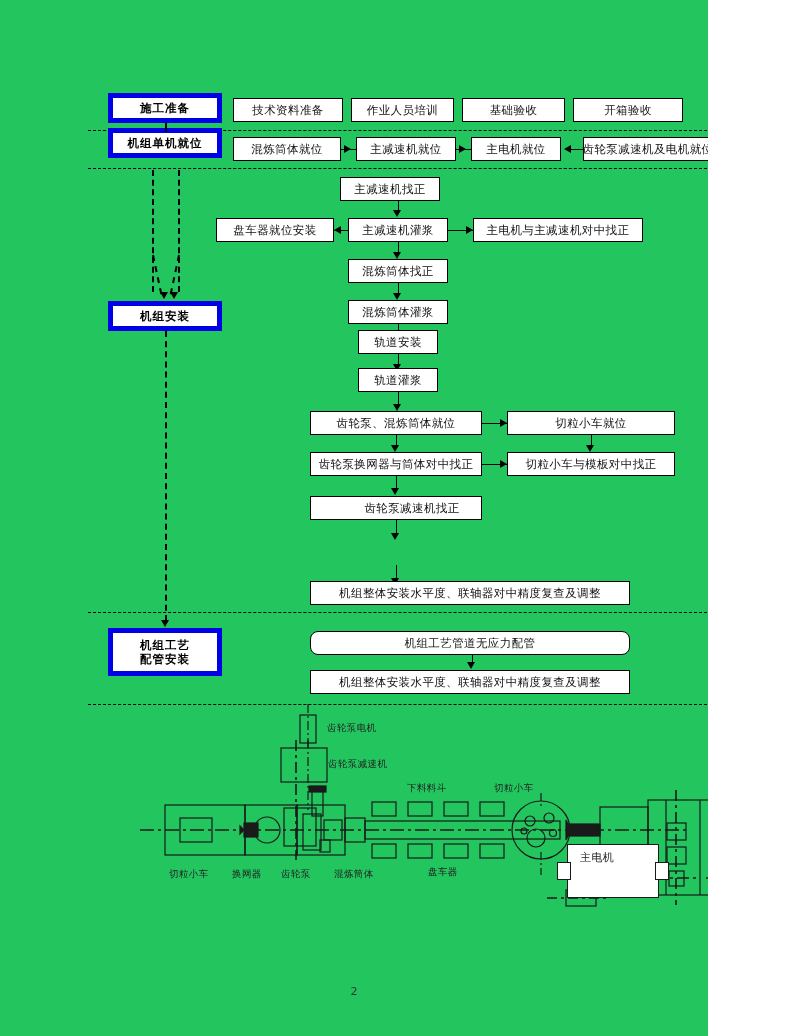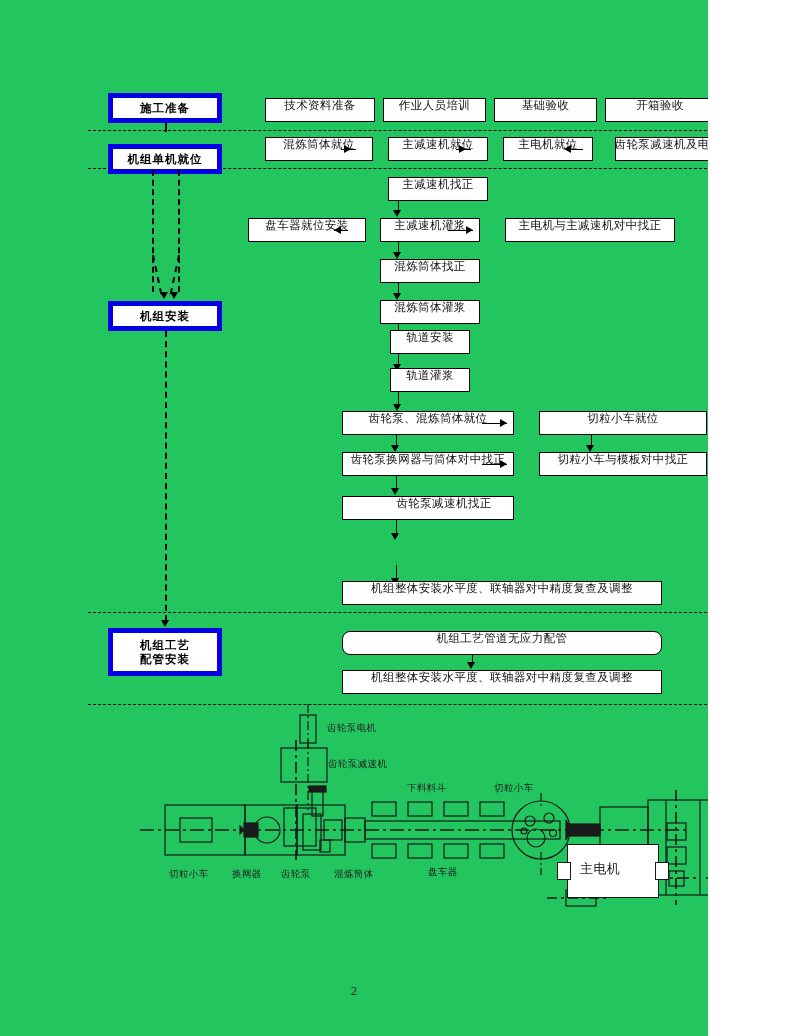--- a/index.html
+++ b/index.html
@@ -27,14 +27,13 @@
     border: 1.6px solid #000;
     background: #fff;
     display: flex;
-    align-items: flex-start;
+    align-items: center;
     justify-content: center;
     font-size: 11.5px;
     line-height: 1.1;
     letter-spacing: 0.4px;
     white-space: nowrap;
     color: #111;
-    margin-left: 32px;
   }
   .fbox.wide { font-size: 11.5px; }
 

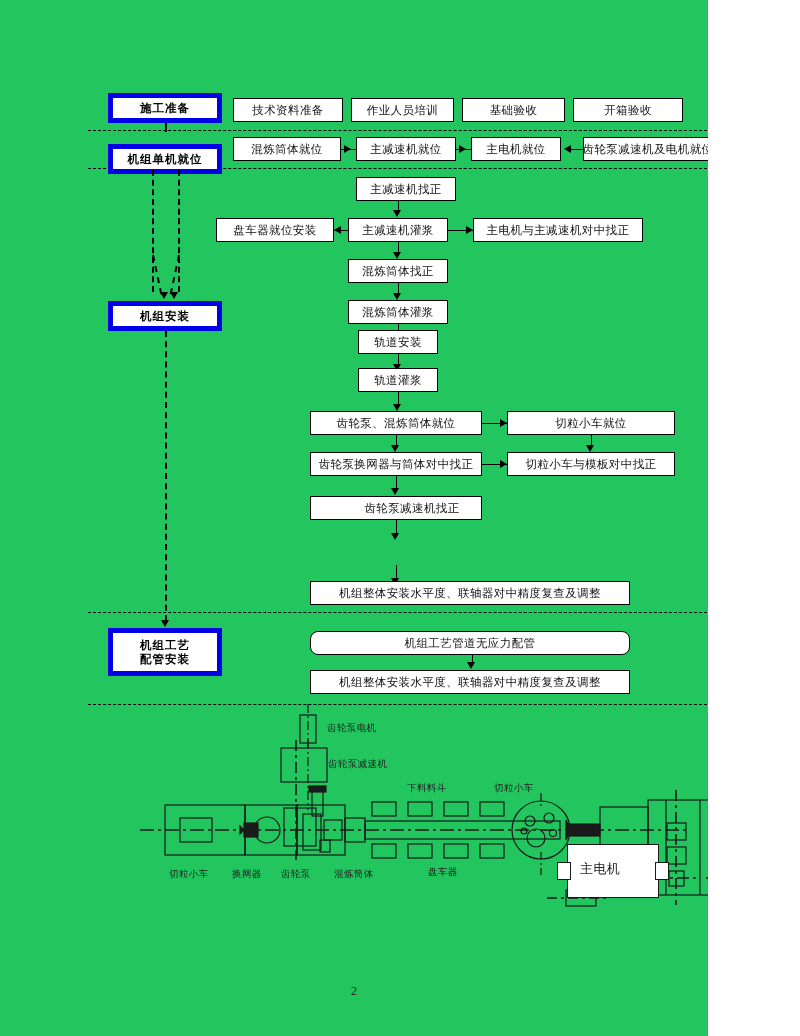--- a/index.html
+++ b/index.html
@@ -157,7 +157,7 @@
     </div>
   </div>
 
-  <div class="stage" style="left:108px; top:144px; width:114px; height:30px;">
+  <div class="stage" style="left:108px; top:128px; width:114px; height:30px;">
     <div class="inner">
       <span>机组单机就位</span>
     </div>

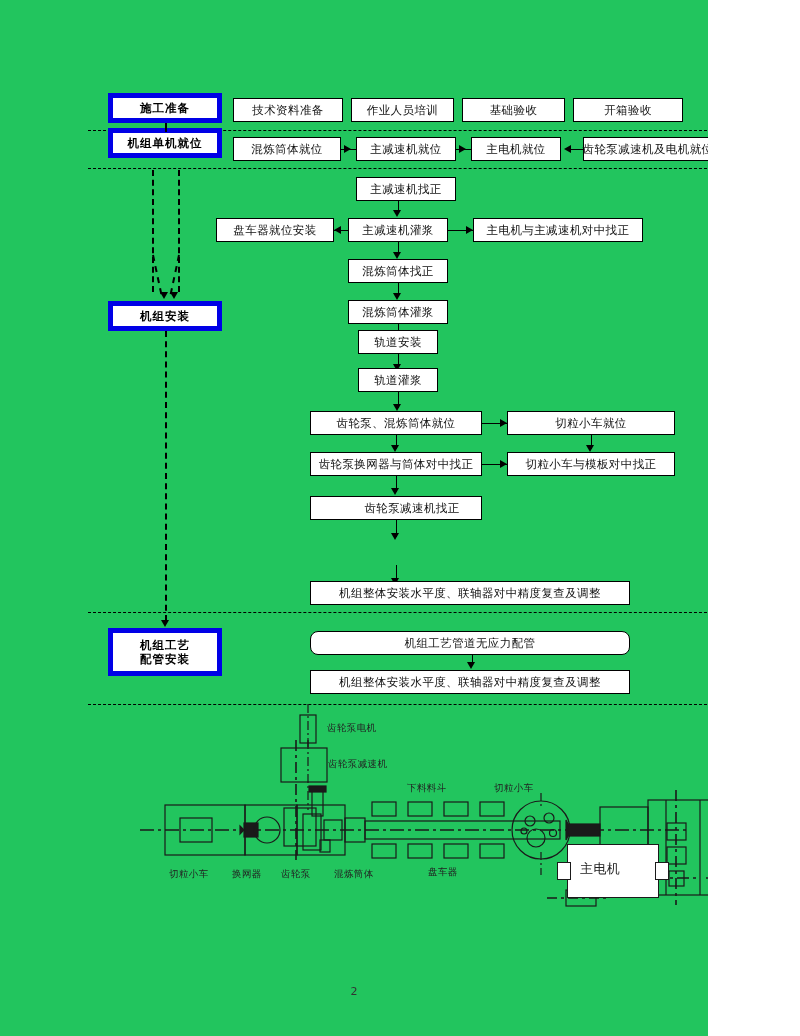--- a/index.html
+++ b/index.html
@@ -223,7 +223,7 @@
     <span>齿轮泵减速机及电机就位</span>
   </div>
 
-  <div class="fbox" style="left:356px; top:177px; width:100px; height:24px;">
+  <div class="fbox" style="left:340px; top:177px; width:100px; height:24px;">
     <span>主减速机找正</span>
   </div>
   <div class="vline" style="left:398px; top:201px; height:12px;"></div>

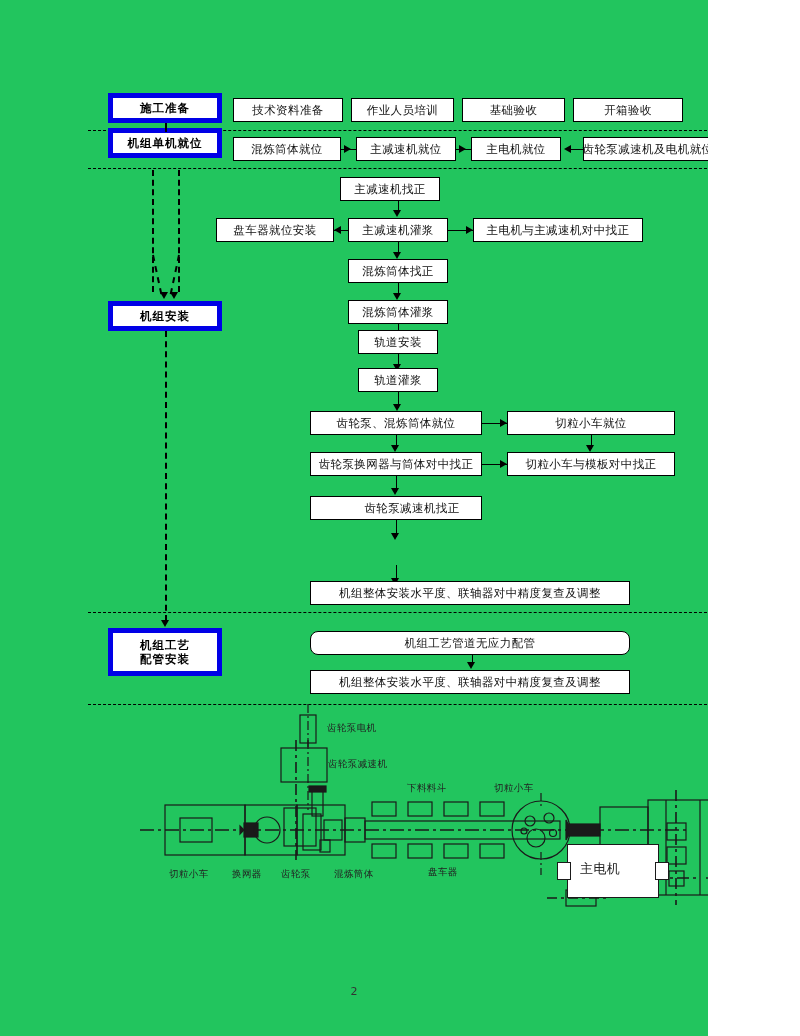--- a/index.html
+++ b/index.html
@@ -419,7 +419,7 @@
   <div class="mlabel" style="left:281px; top:868px;">齿轮泵</div>
   <div class="mlabel" style="left:334px; top:868px;">混炼筒体</div>
   <div class="mlabel" style="left:428px; top:866px;">盘车器</div>
-  <div class="mlabel" style="left:580px; top:850px; font-size:13px;margin-top:10px;">主电机</div>
+  <div class="mlabel" style="left:580px; top:850px; font-size:11px;">主电机</div>
 
   <div class="pagenum" style="top:985px;">2</div>
 

